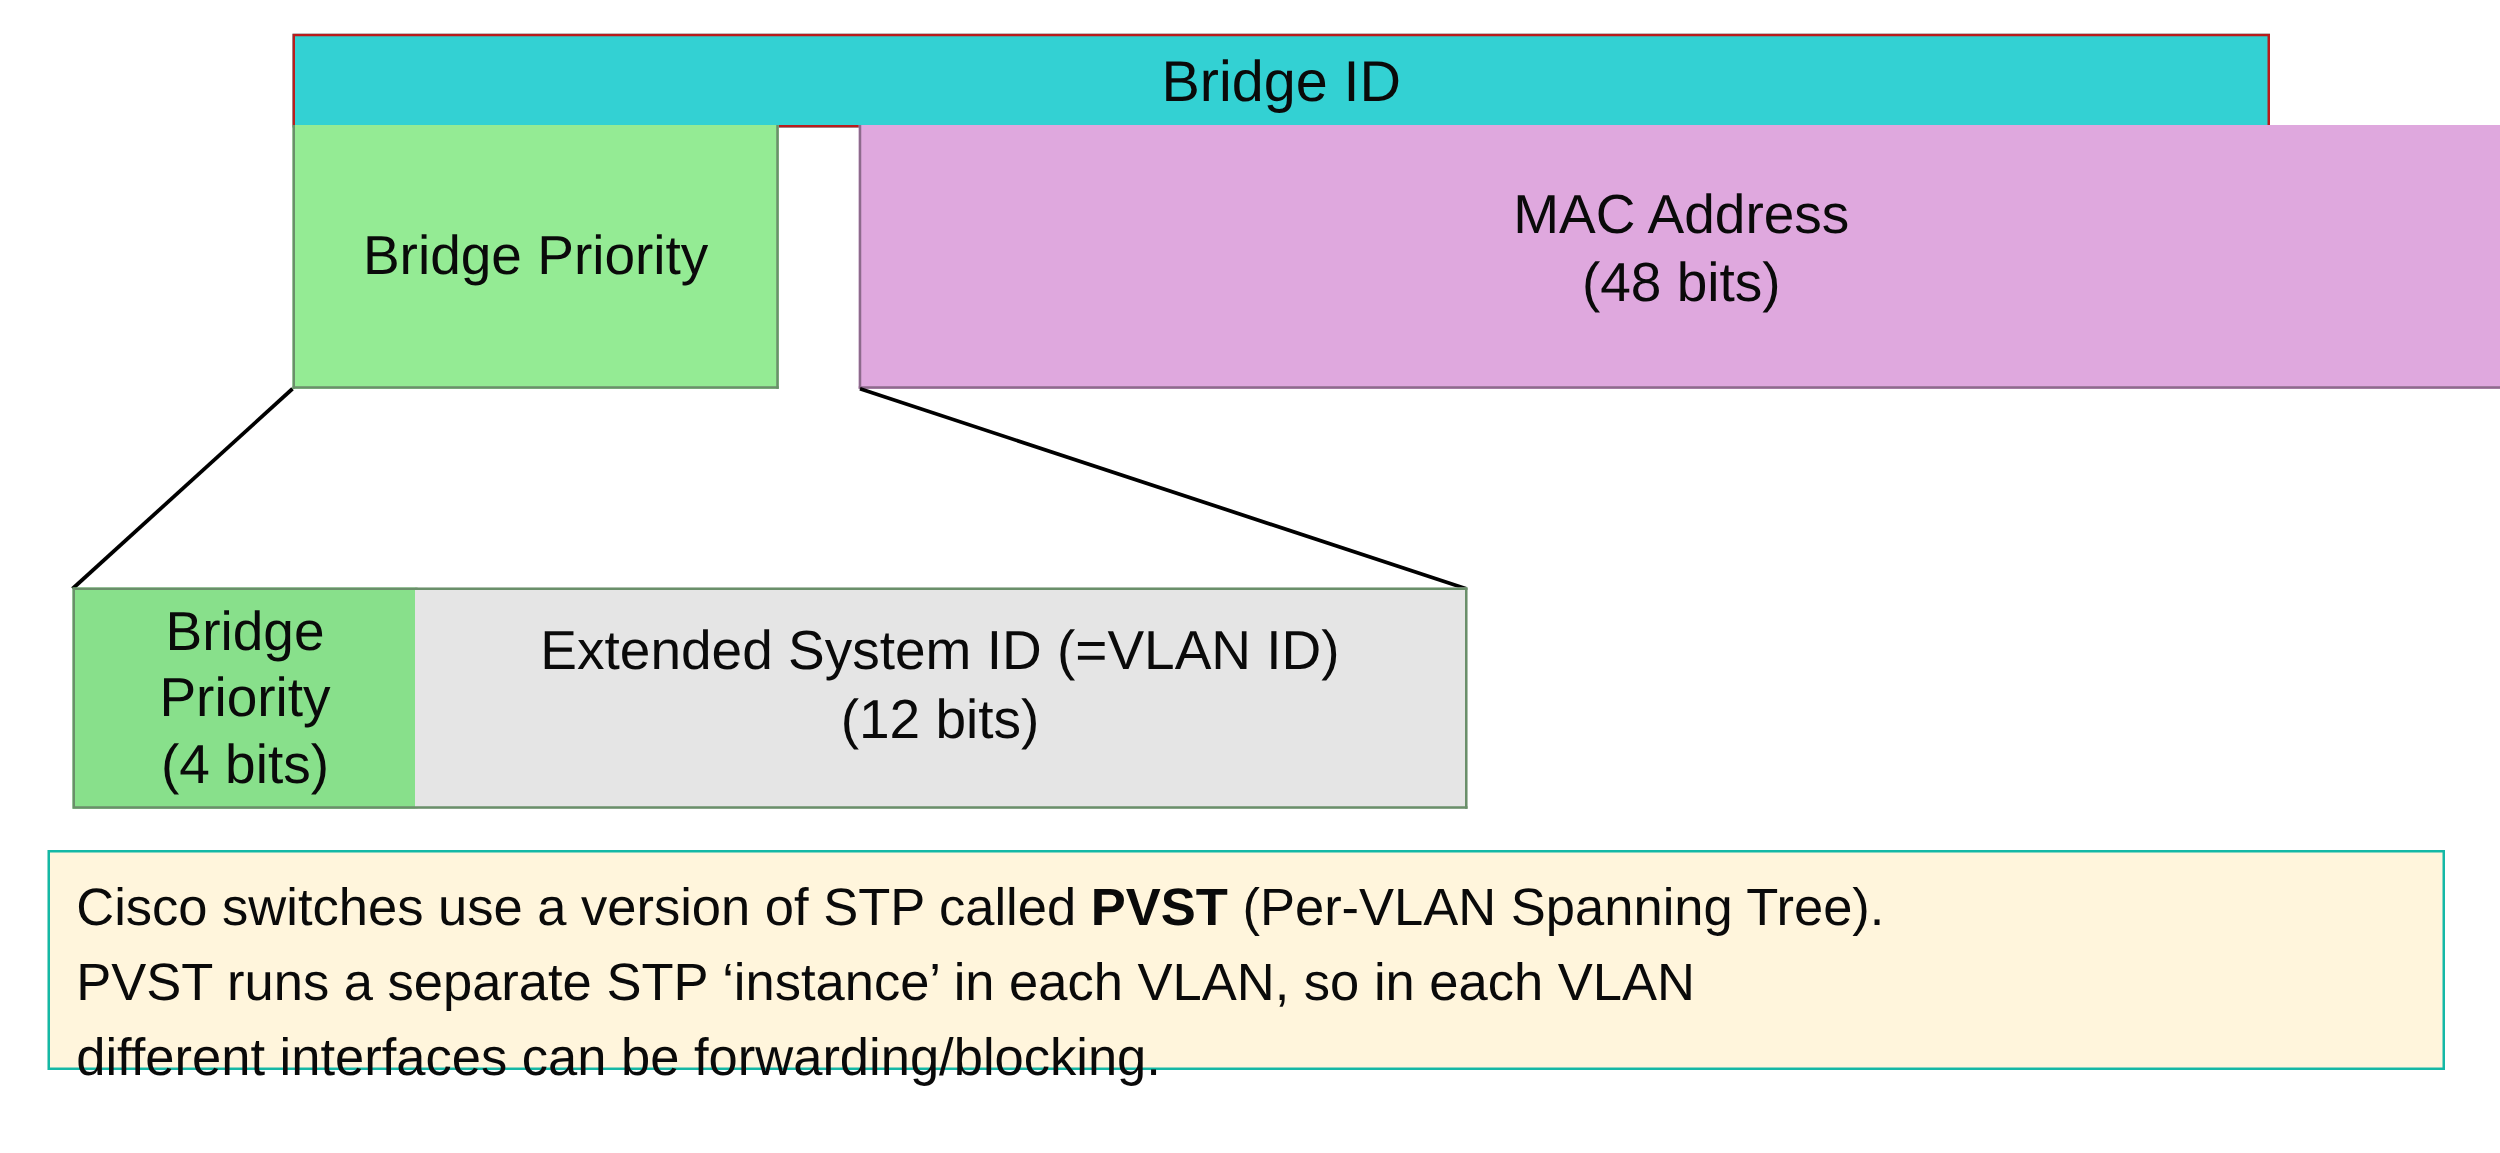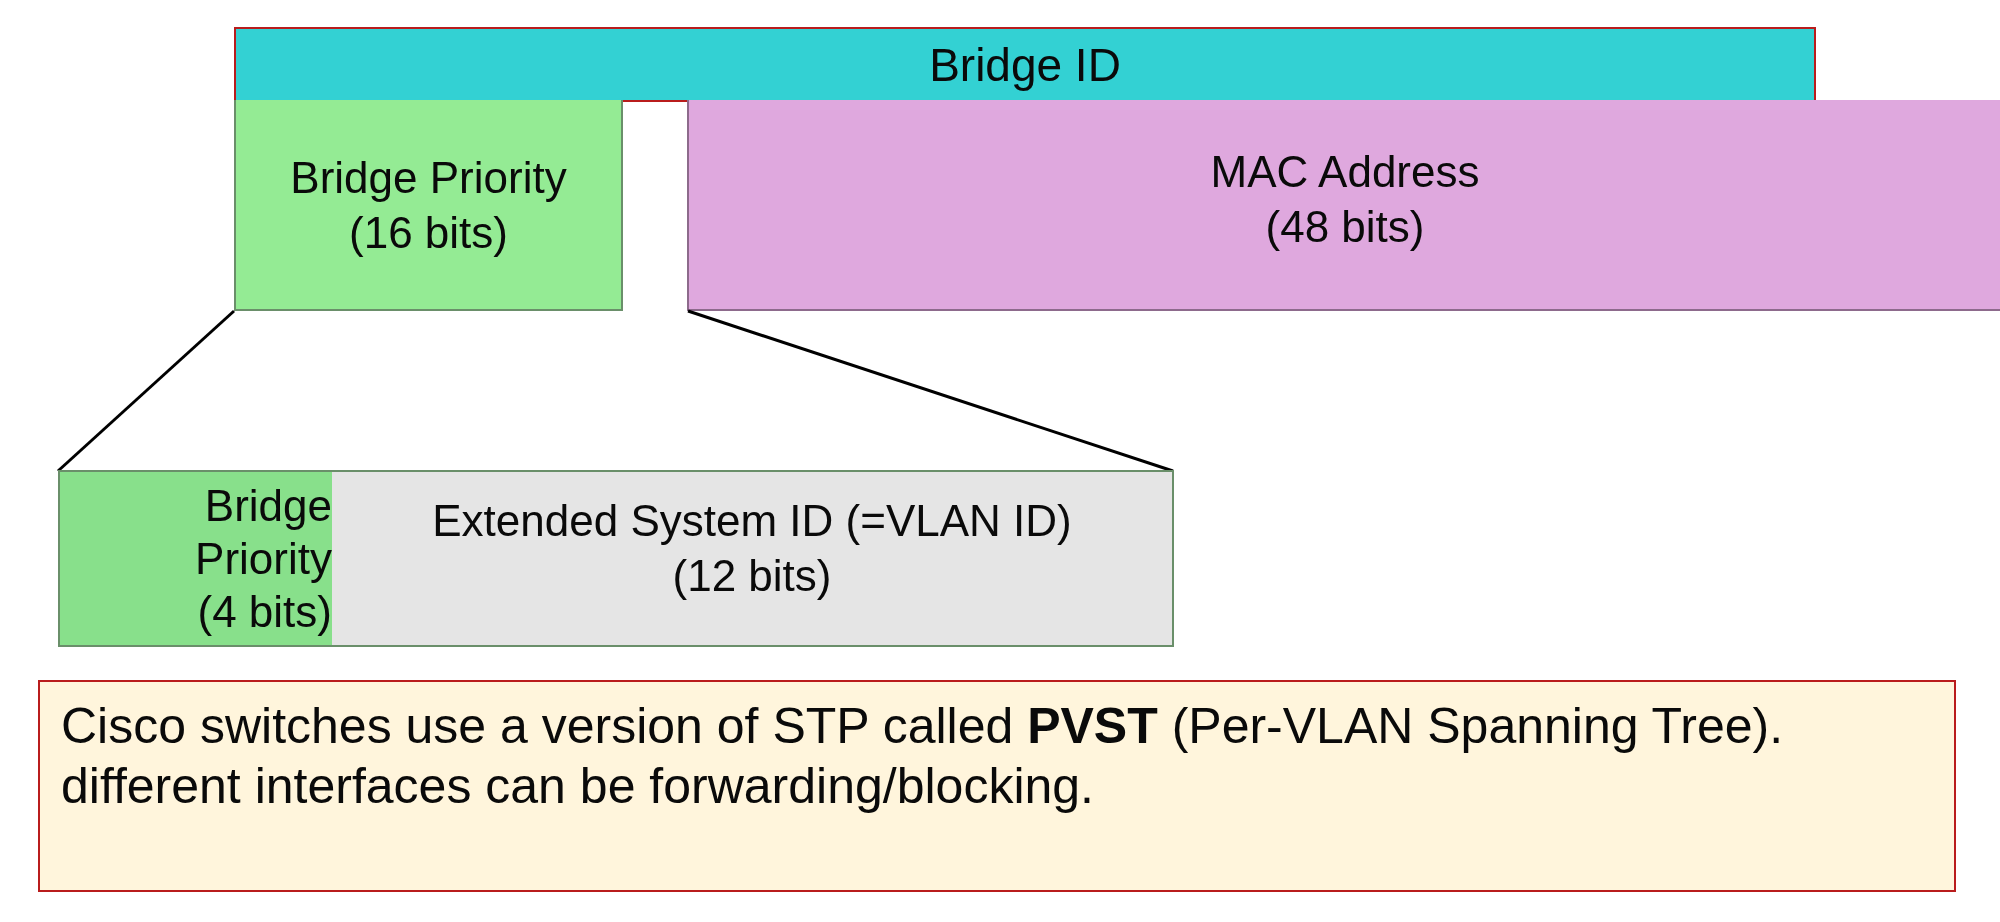--- a/index.html
+++ b/index.html
@@ -59,7 +59,6 @@
 
 <div id="bridge-priority-16" class="box">
   <span class="line">Bridge Priority</span>
-  <span class="line">(16 bits)</span>
 </div>
 
 <div id="mac-address" class="box">

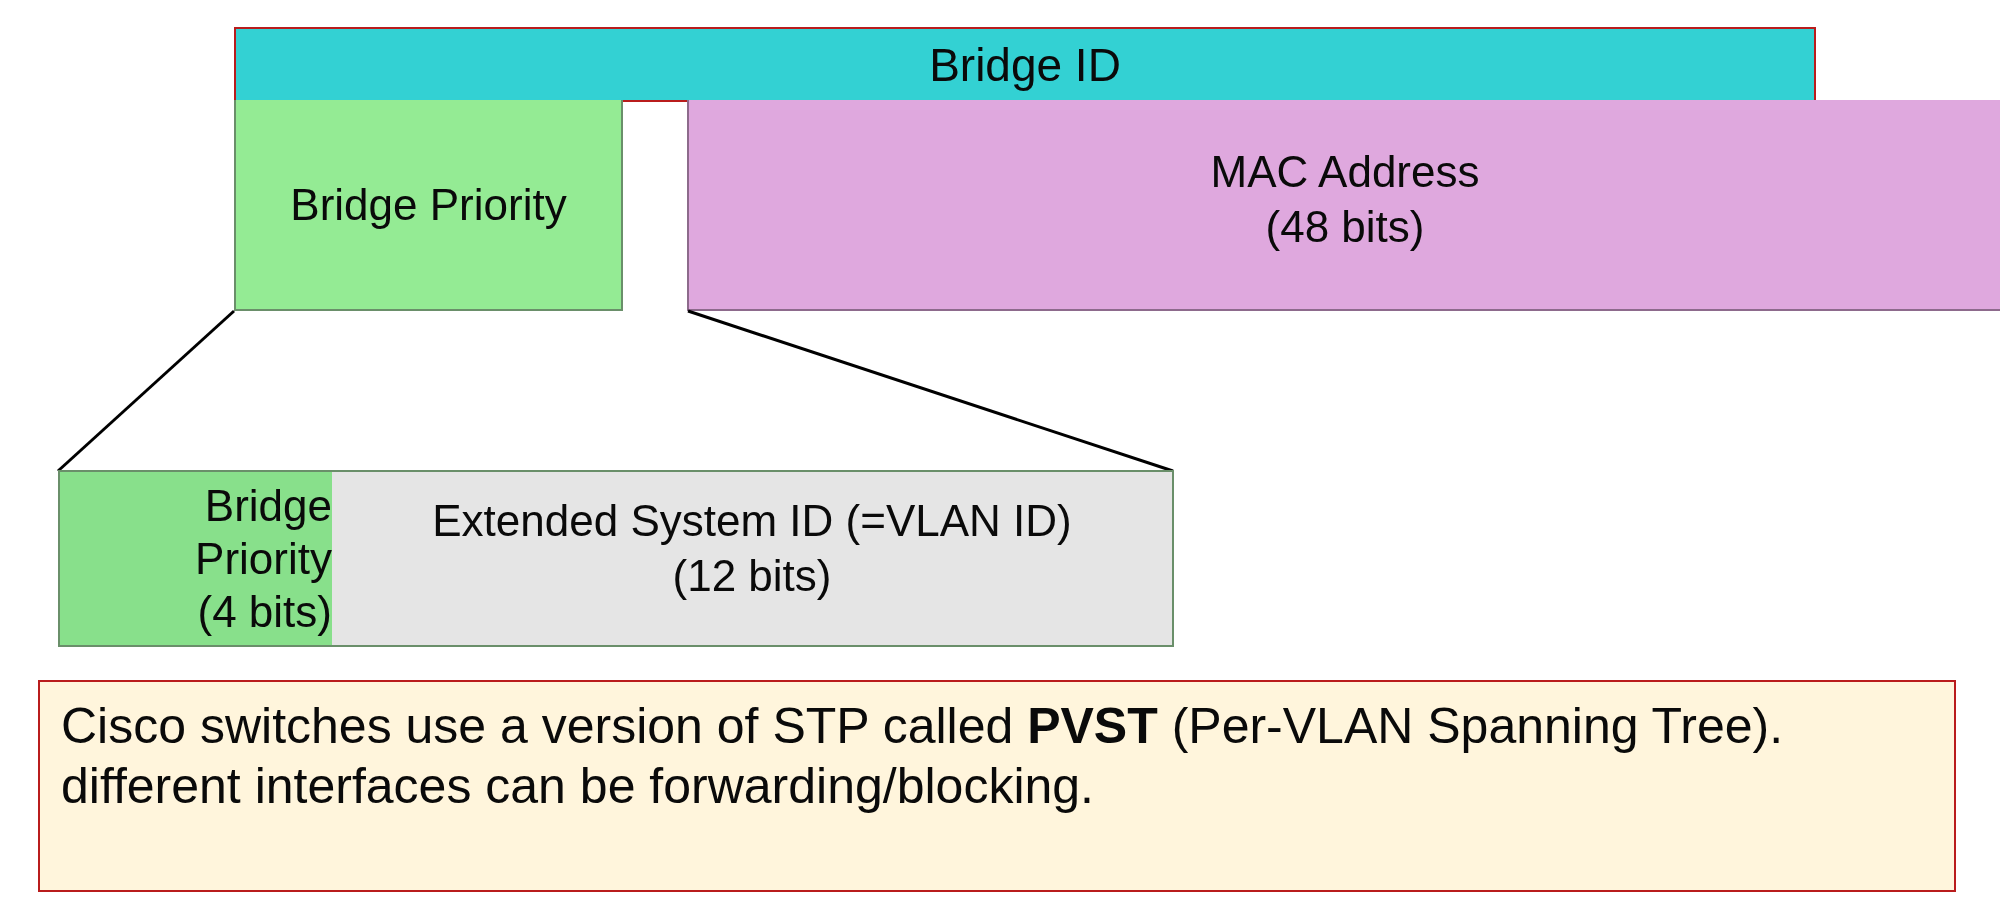--- a/index.html
+++ b/index.html
@@ -33,7 +33,7 @@
     #bridge-priority-4 {
       left: 58px; top: 470px; width: 276px; height: 177px;
       background: #88e08b; border: 2px solid #6a8f6a;
-      font-size: 44px; line-height: 53px; align-items: flex-end;
+      font-size: 44px; line-height: 53px;
     }
     #ext-system-id {
       left: 332px; top: 470px; width: 842px; height: 177px;

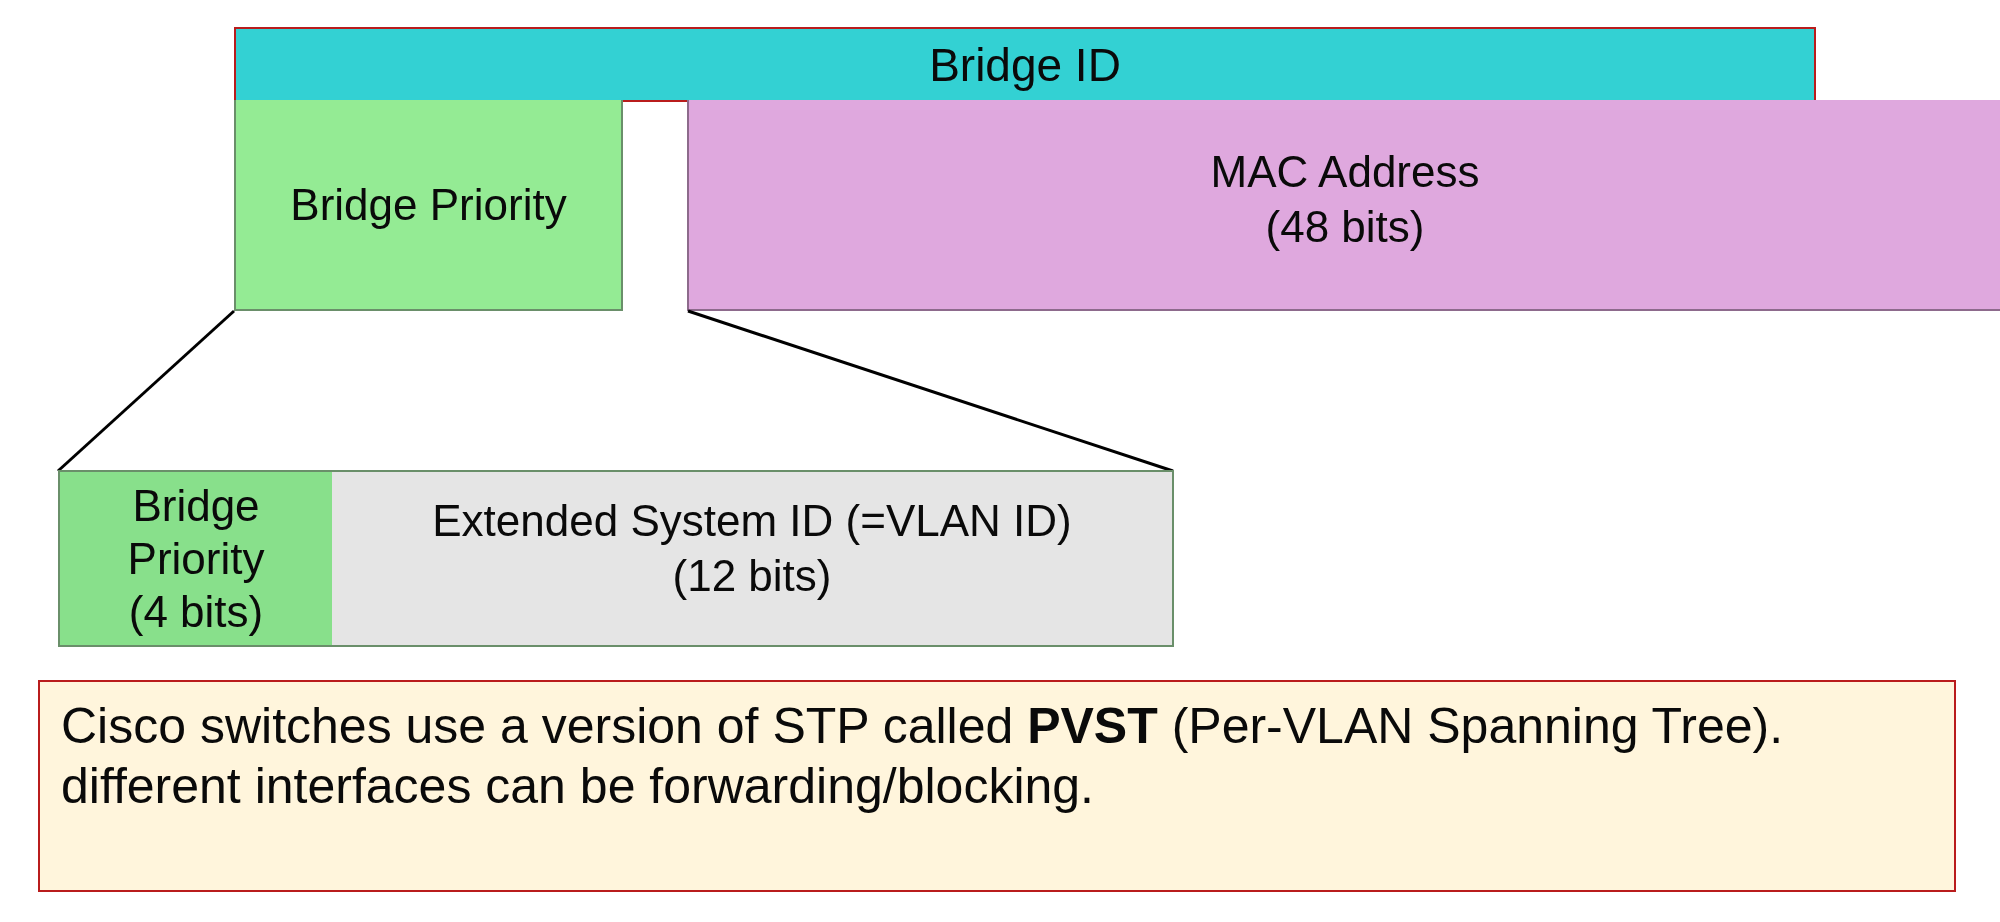--- a/index.html
+++ b/index.html
@@ -42,11 +42,11 @@
     }
     #zoom-lines { position: absolute; left: 0; top: 0; }
     #note-box {
-      position: absolute; left: 38px; top: 680px; width: 1918px; height: 212px;
+      position: absolute; left: 38px; top: 680px; width: 1918px; height: 176px;
       box-sizing: border-box;
-      background: #fff5dc; border: 2px solid #b91c1c;
+      background: #fff5dc; border: 2px solid #14b8a6;
       padding: 14px 0 0 21px;
-      font-size: 50px; line-height: 60px;
+      font-size: 42px; line-height: 60px;
     }
     #note-box b { font-weight: bold; }
   </style>

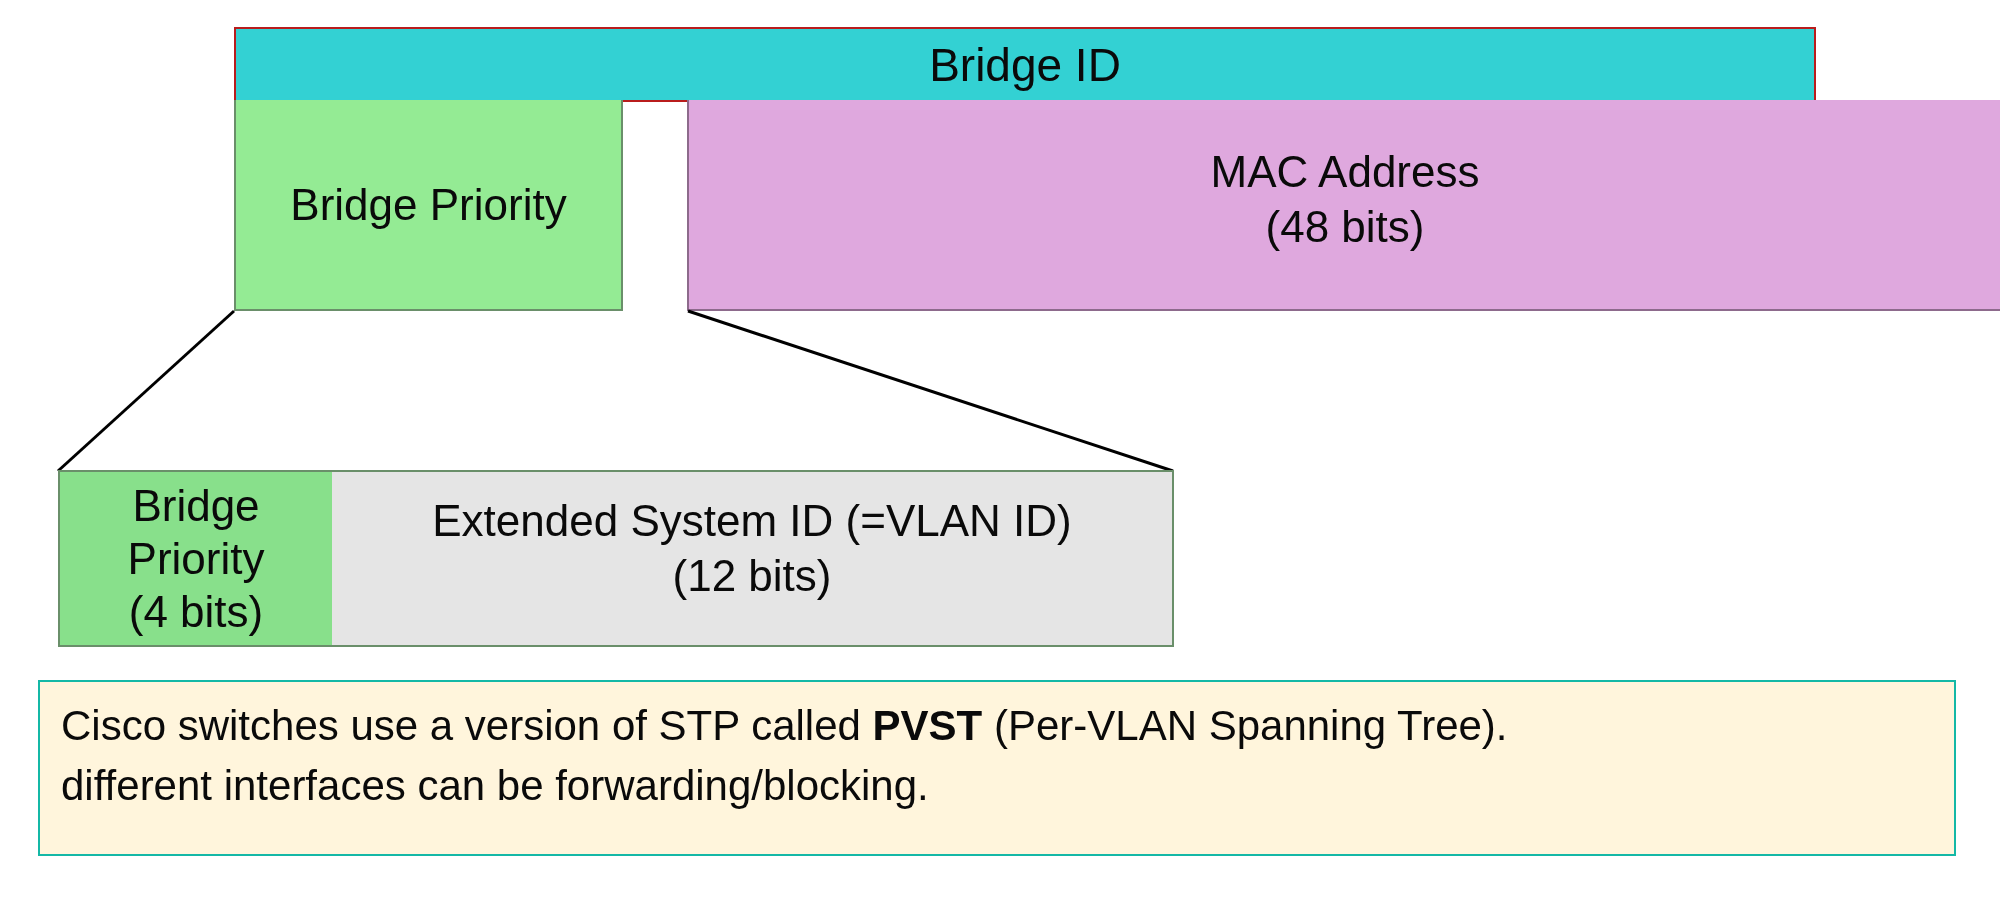--- a/index.html
+++ b/index.html
@@ -84,6 +84,7 @@
 
 <div id="note-box">
   <div><span>Cisco switches use a version of STP called </span><b>PVST</b><span> (Per-VLAN Spanning Tree).</span></div>
+  <div>PVST runs a separate STP ‘instance’ in each VLAN, so in each VLAN</div>
   <div>different interfaces can be forwarding/blocking.</div>
 </div>
 

